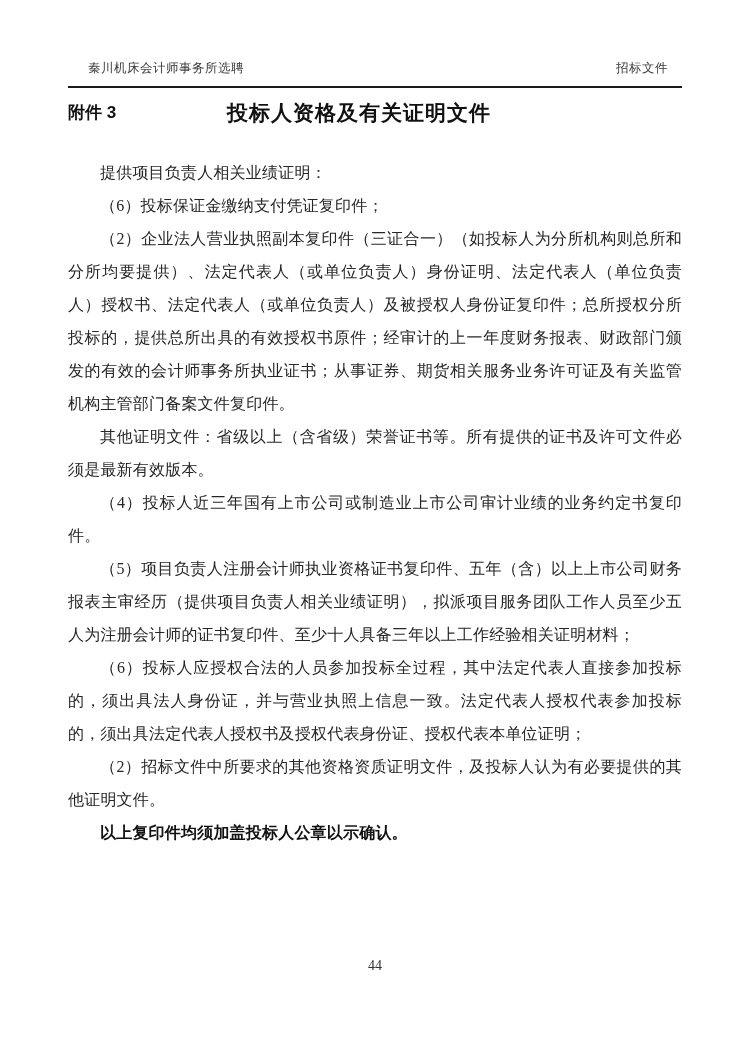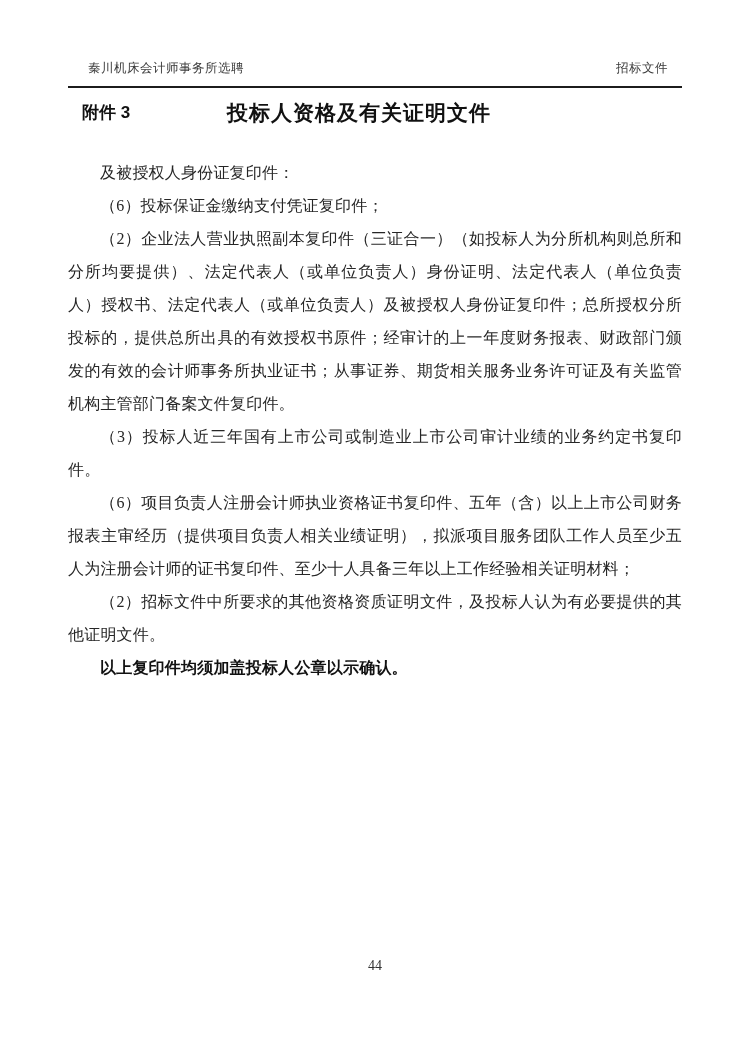--- a/index.html
+++ b/index.html
@@ -41,7 +41,7 @@
   }
   .attachment-label {
     position: absolute;
-    left: 14px;
+    left: 0;
     top: 2px;
     font-family: "Liberation Sans", "DejaVu Sans", sans-serif;
     font-weight: bold;

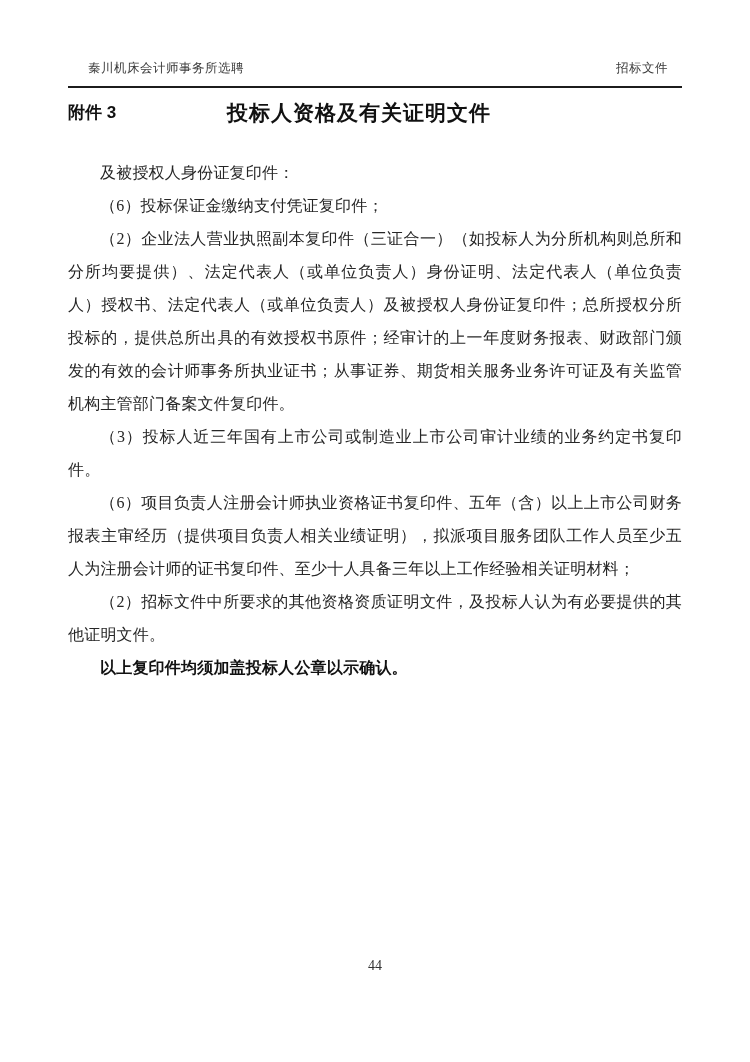--- a/index.html
+++ b/index.html
@@ -107,7 +107,7 @@
   </div>
 
   <div class="body-text">
-      <p>及被授权人身份证复印件：</p>
+      <p>提供项目负责人相关业绩证明：</p>
       <p>（6）投标保证金缴纳支付凭证复印件；</p>
       <p>（2）企业法人营业执照副本复印件（三证合一）（如投标人为分所机构则总所和分所均要提供）、法定代表人（或单位负责人）身份证明、法定代表人（单位负责人）授权书、法定代表人（或单位负责人）及被授权人身份证复印件；总所授权分所投标的，提供总所出具的有效授权书原件；经审计的上一年度财务报表、财政部门颁发的有效的会计师事务所执业证书；从事证券、期货相关服务业务许可证及有关监管机构主管部门备案文件复印件。</p>
       <p>（3）投标人近三年国有上市公司或制造业上市公司审计业绩的业务约定书复印件。</p>

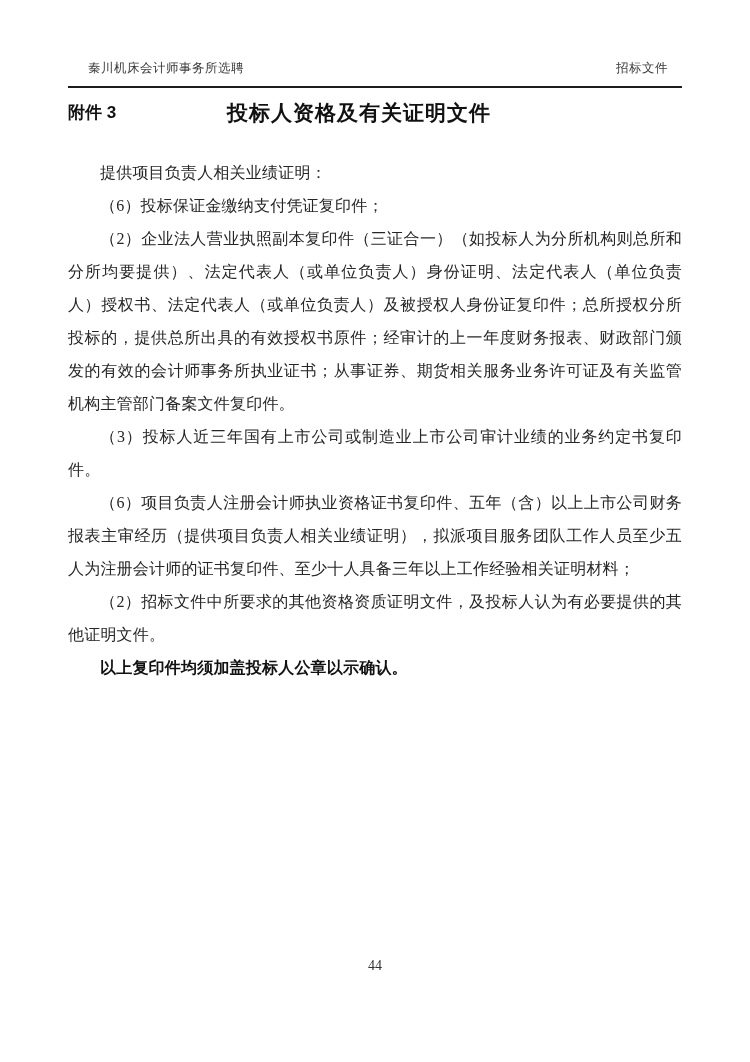--- a/index.html
+++ b/index.html
@@ -110,6 +110,7 @@
       <p>提供项目负责人相关业绩证明：</p>
       <p>（6）投标保证金缴纳支付凭证复印件；</p>
       <p>（2）企业法人营业执照副本复印件（三证合一）（如投标人为分所机构则总所和分所均要提供）、法定代表人（或单位负责人）身份证明、法定代表人（单位负责人）授权书、法定代表人（或单位负责人）及被授权人身份证复印件；总所授权分所投标的，提供总所出具的有效授权书原件；经审计的上一年度财务报表、财政部门颁发的有效的会计师事务所执业证书；从事证券、期货相关服务业务许可证及有关监管机构主管部门备案文件复印件。</p>
+      <p>其他证明文件：省级以上（含省级）荣誉证书等。所有提供的证书及许可文件必须是最新有效版本。</p>
       <p>（3）投标人近三年国有上市公司或制造业上市公司审计业绩的业务约定书复印件。</p>
       <p>（6）项目负责人注册会计师执业资格证书复印件、五年（含）以上上市公司财务报表主审经历（提供项目负责人相关业绩证明），拟派项目服务团队工作人员至少五人为注册会计师的证书复印件、至少十人具备三年以上工作经验相关证明材料；</p>
       <p>（2）招标文件中所要求的其他资格资质证明文件，及投标人认为有必要提供的其他证明文件。</p>

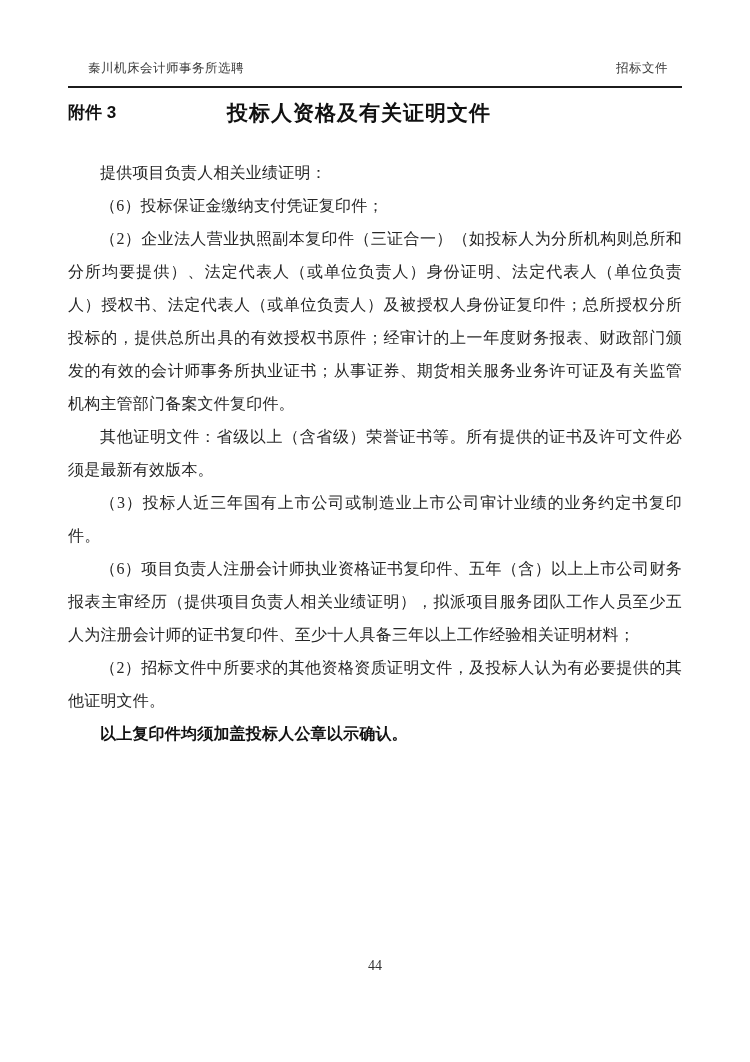--- a/index.html
+++ b/index.html
@@ -111,7 +111,7 @@
       <p>（6）投标保证金缴纳支付凭证复印件；</p>
       <p>（2）企业法人营业执照副本复印件（三证合一）（如投标人为分所机构则总所和分所均要提供）、法定代表人（或单位负责人）身份证明、法定代表人（单位负责人）授权书、法定代表人（或单位负责人）及被授权人身份证复印件；总所授权分所投标的，提供总所出具的有效授权书原件；经审计的上一年度财务报表、财政部门颁发的有效的会计师事务所执业证书；从事证券、期货相关服务业务许可证及有关监管机构主管部门备案文件复印件。</p>
       <p>其他证明文件：省级以上（含省级）荣誉证书等。所有提供的证书及许可文件必须是最新有效版本。</p>
-      <p>（3）投标人近三年国有上市公司或制造业上市公司审计业绩的业务约定书复印件。</p>
+      <p>（4）投标人近三年国有上市公司或制造业上市公司审计业绩的业务约定书复印件。</p>
       <p>（6）项目负责人注册会计师执业资格证书复印件、五年（含）以上上市公司财务报表主审经历（提供项目负责人相关业绩证明），拟派项目服务团队工作人员至少五人为注册会计师的证书复印件、至少十人具备三年以上工作经验相关证明材料；</p>
       <p>（2）招标文件中所要求的其他资格资质证明文件，及投标人认为有必要提供的其他证明文件。</p>
       <p class="bold">以上复印件均须加盖投标人公章以示确认。</p>

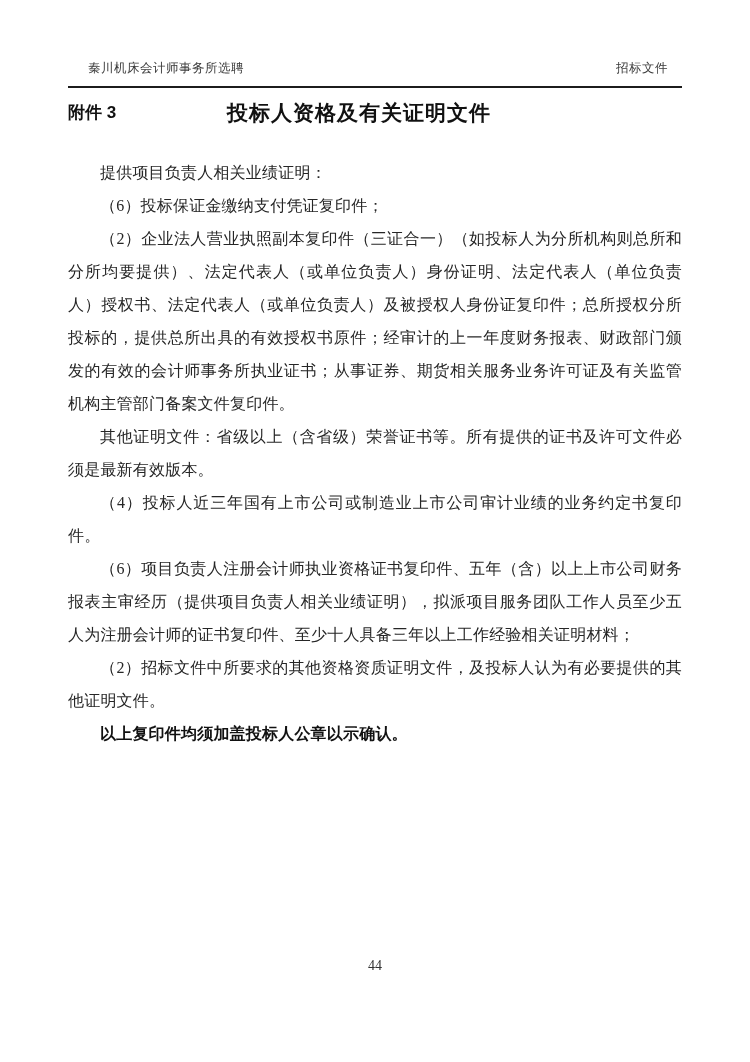--- a/index.html
+++ b/index.html
@@ -112,7 +112,7 @@
       <p>（2）企业法人营业执照副本复印件（三证合一）（如投标人为分所机构则总所和分所均要提供）、法定代表人（或单位负责人）身份证明、法定代表人（单位负责人）授权书、法定代表人（或单位负责人）及被授权人身份证复印件；总所授权分所投标的，提供总所出具的有效授权书原件；经审计的上一年度财务报表、财政部门颁发的有效的会计师事务所执业证书；从事证券、期货相关服务业务许可证及有关监管机构主管部门备案文件复印件。</p>
       <p>其他证明文件：省级以上（含省级）荣誉证书等。所有提供的证书及许可文件必须是最新有效版本。</p>
       <p>（4）投标人近三年国有上市公司或制造业上市公司审计业绩的业务约定书复印件。</p>
-      <p>（6）项目负责人注册会计师执业资格证书复印件、五年（含）以上上市公司财务报表主审经历（提供项目负责人相关业绩证明），拟派项目服务团队工作人员至少五人为注册会计师的证书复印件、至少十人具备三年以上工作经验相关证明材料；</p>
+      <p>（5）项目负责人注册会计师执业资格证书复印件、五年（含）以上上市公司财务报表主审经历（提供项目负责人相关业绩证明），拟派项目服务团队工作人员至少五人为注册会计师的证书复印件、至少十人具备三年以上工作经验相关证明材料；</p>
       <p>（2）招标文件中所要求的其他资格资质证明文件，及投标人认为有必要提供的其他证明文件。</p>
       <p class="bold">以上复印件均须加盖投标人公章以示确认。</p>
     </div>

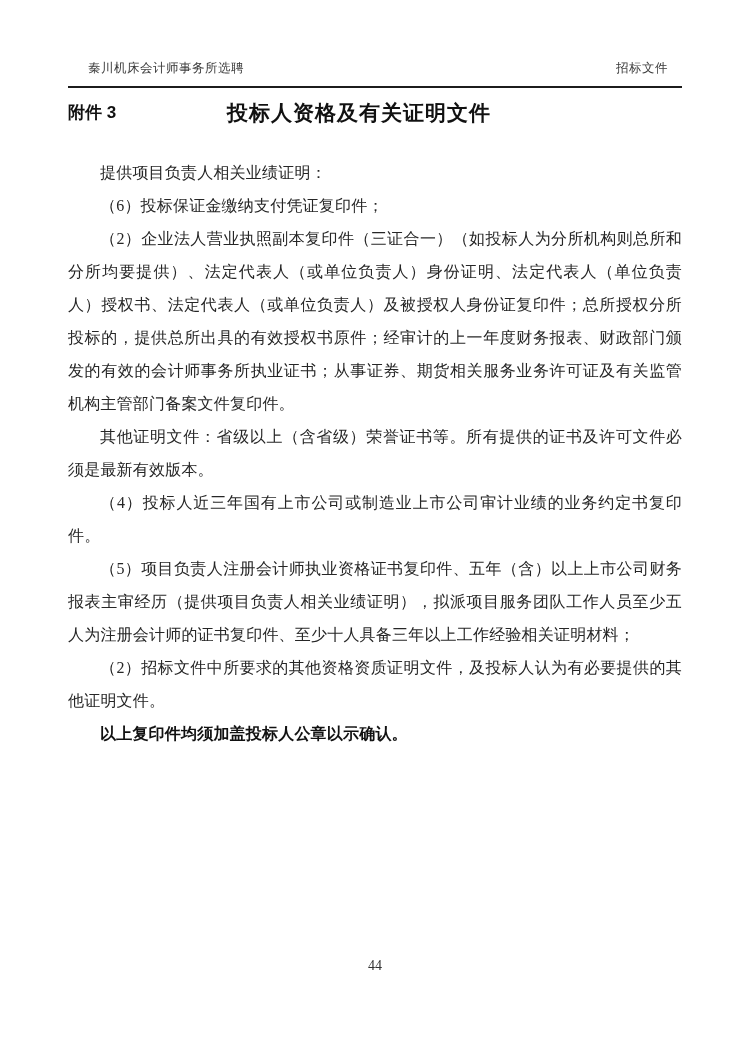--- a/index.html
+++ b/index.html
@@ -113,6 +113,7 @@
       <p>其他证明文件：省级以上（含省级）荣誉证书等。所有提供的证书及许可文件必须是最新有效版本。</p>
       <p>（4）投标人近三年国有上市公司或制造业上市公司审计业绩的业务约定书复印件。</p>
       <p>（5）项目负责人注册会计师执业资格证书复印件、五年（含）以上上市公司财务报表主审经历（提供项目负责人相关业绩证明），拟派项目服务团队工作人员至少五人为注册会计师的证书复印件、至少十人具备三年以上工作经验相关证明材料；</p>
+      <p>（6）投标人应授权合法的人员参加投标全过程，其中法定代表人直接参加投标的，须出具法人身份证，并与营业执照上信息一致。法定代表人授权代表参加投标的，须出具法定代表人授权书及授权代表身份证、授权代表本单位证明；</p>
       <p>（2）招标文件中所要求的其他资格资质证明文件，及投标人认为有必要提供的其他证明文件。</p>
       <p class="bold">以上复印件均须加盖投标人公章以示确认。</p>
     </div>

